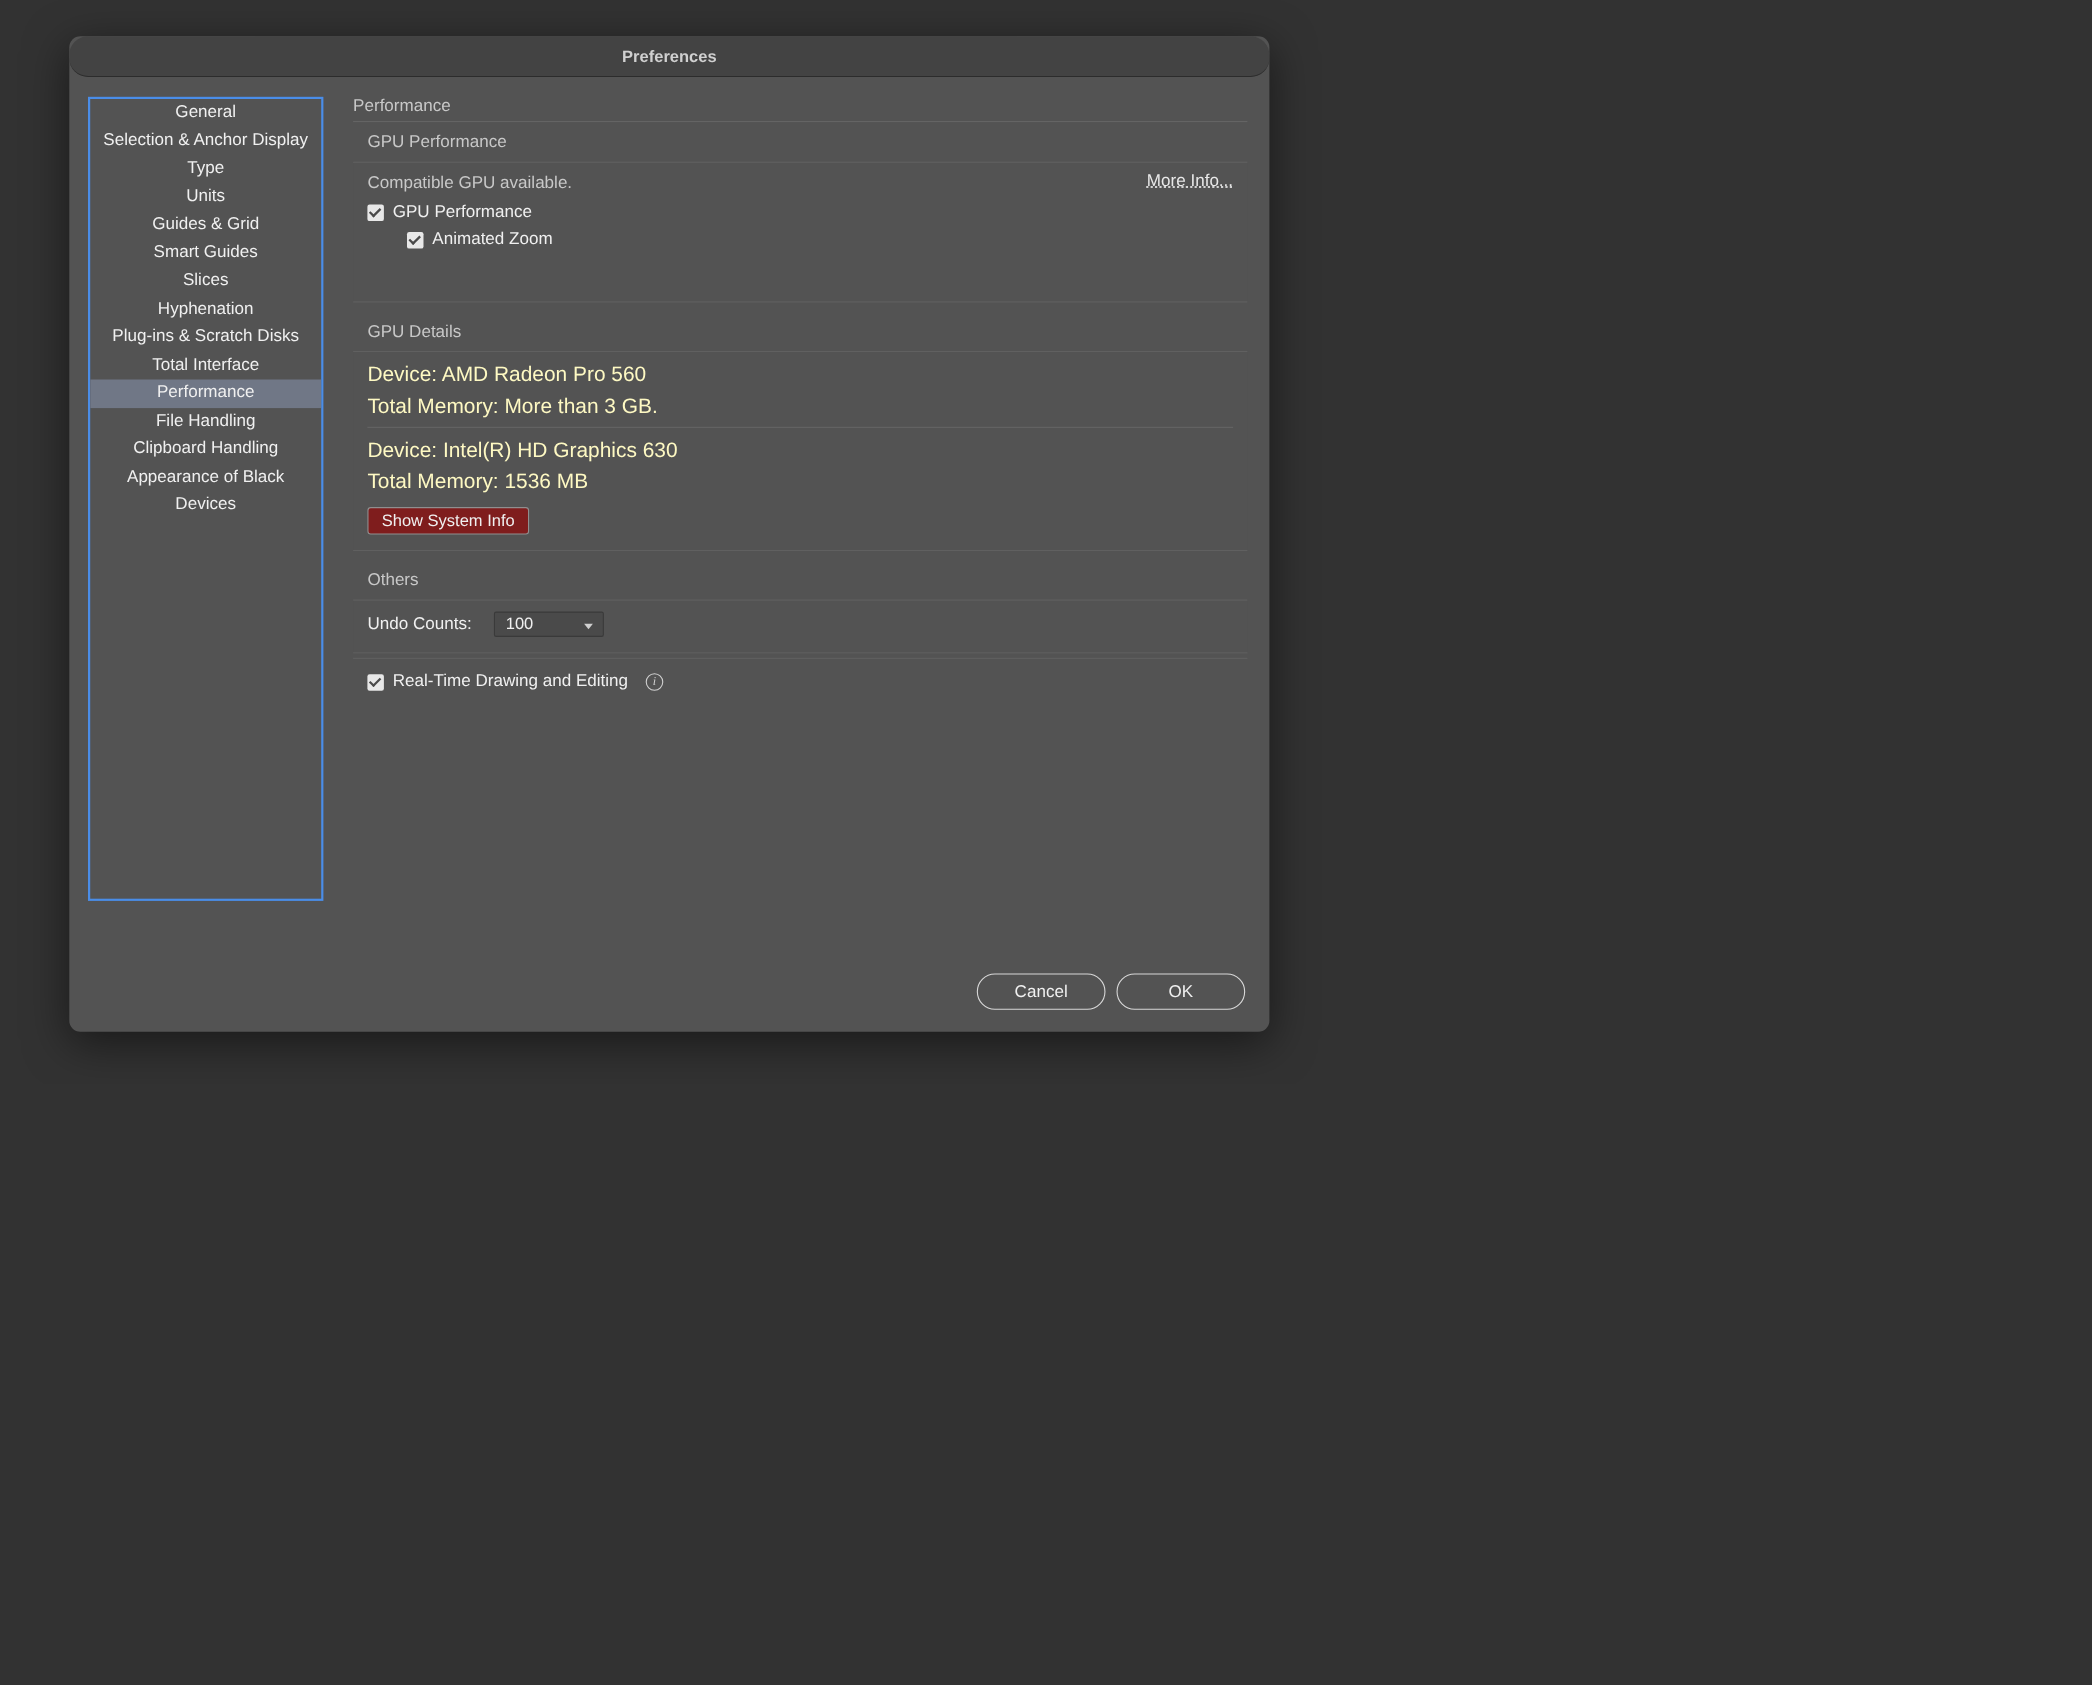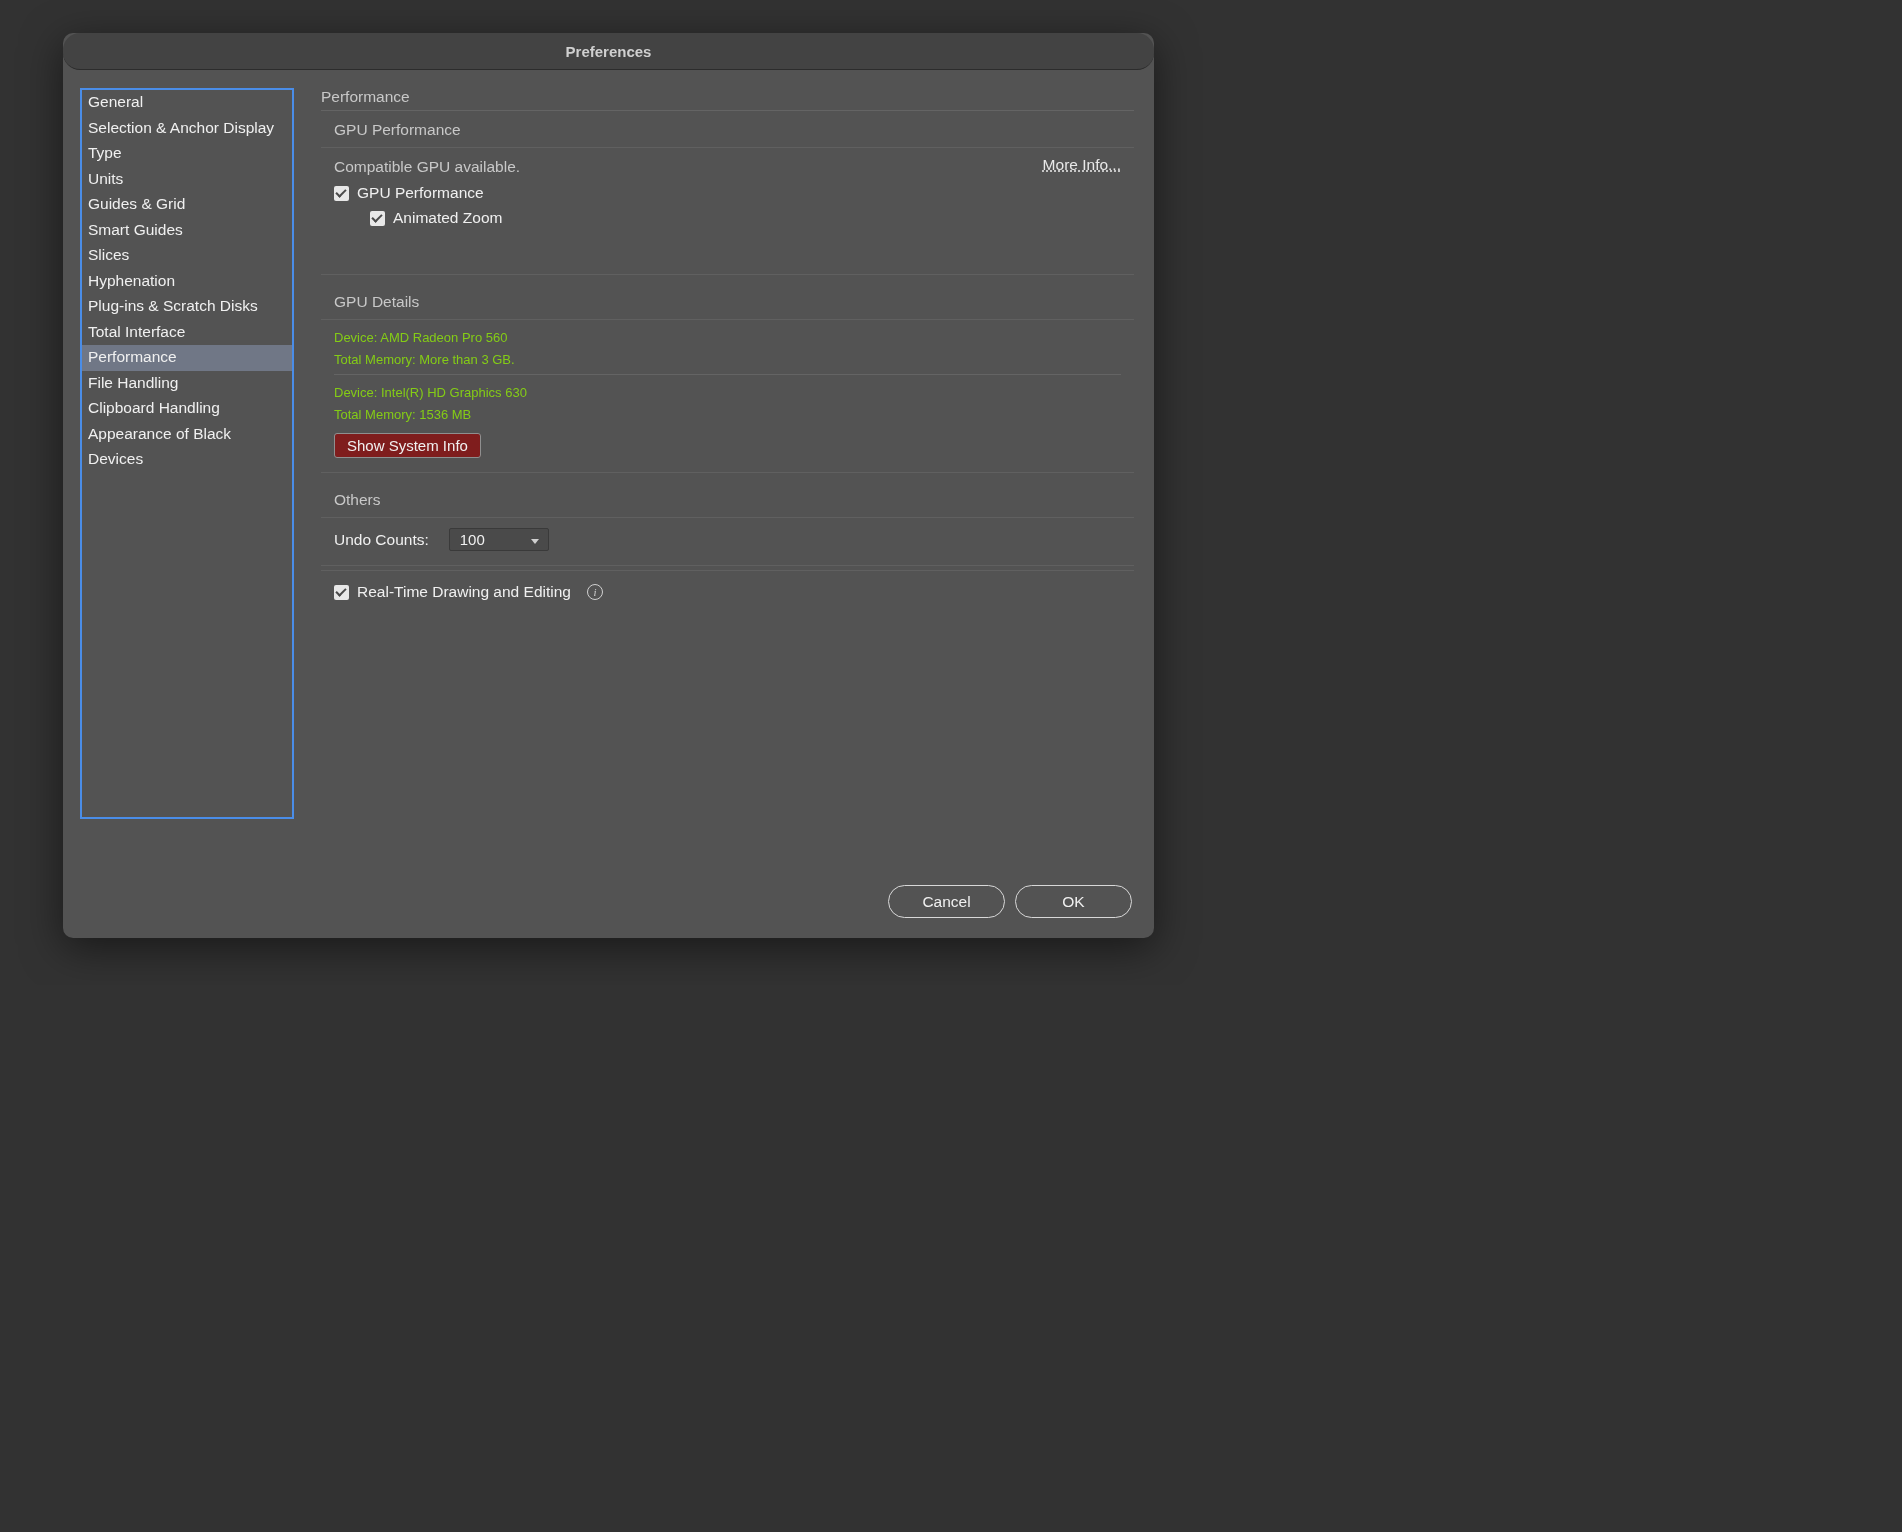--- a/index.html
+++ b/index.html
@@ -56,6 +56,7 @@
       cursor: pointer;
       line-height: 20.5px;
       white-space: nowrap;
+      text-align: center;
     }
     .sidebar-item.selected {
       background: #707786;

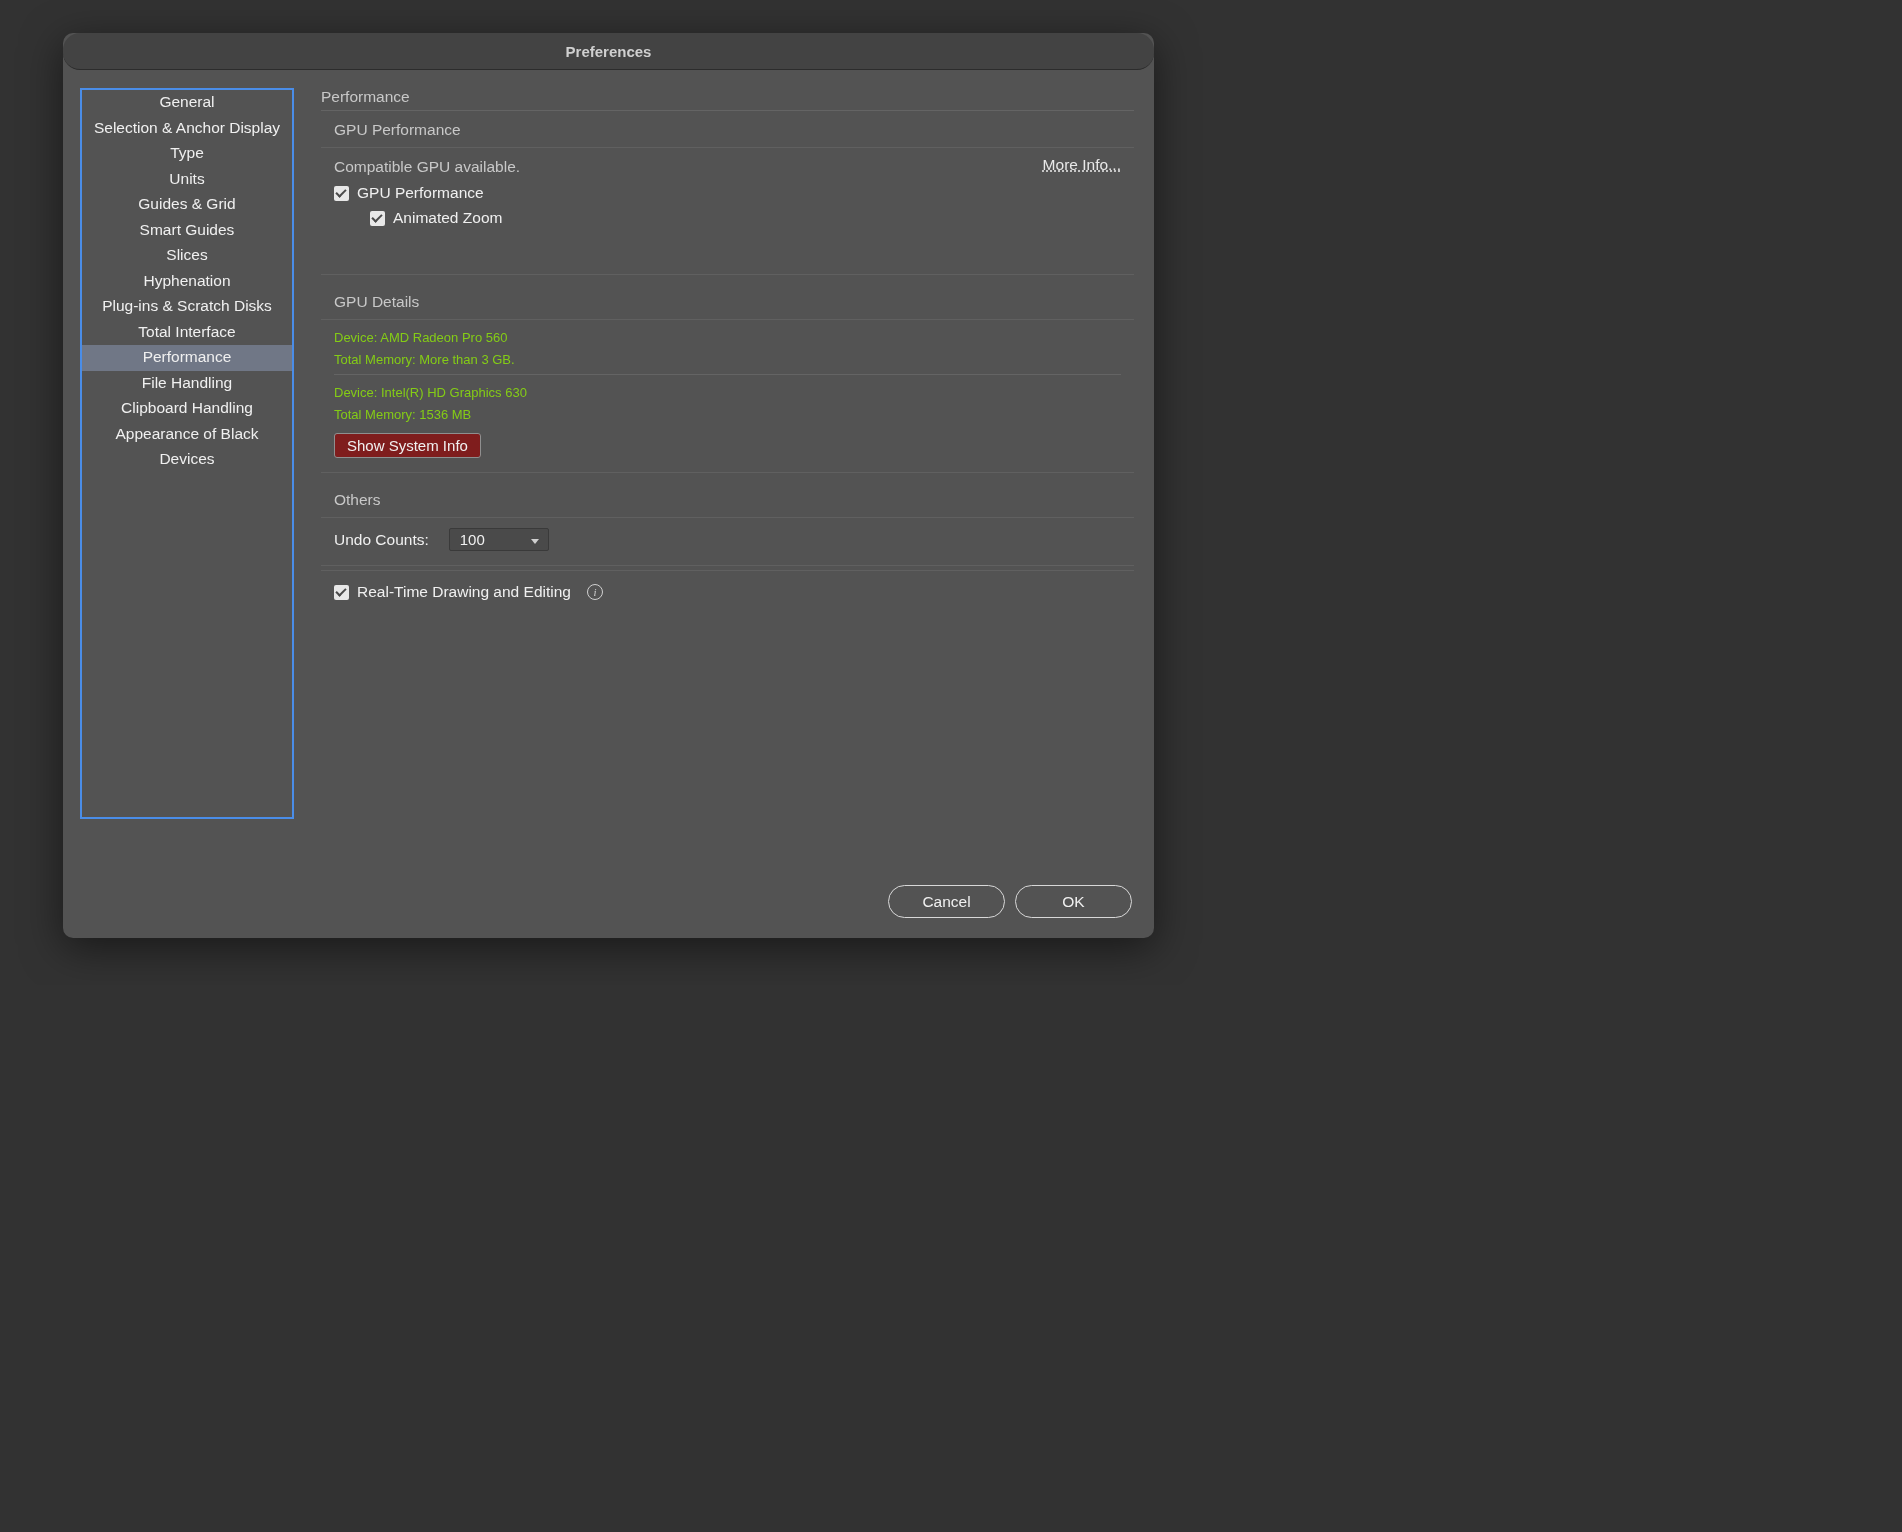--- a/index.html
+++ b/index.html
@@ -141,8 +141,8 @@
       text-align: right;
     }
     .detail-line {
-      color: #84cc16;
-      font-size: 13px;
+      color: #fef9c3;
+      font-size: 19px;
       margin-bottom: 7px;
     }
     .hr-light {

